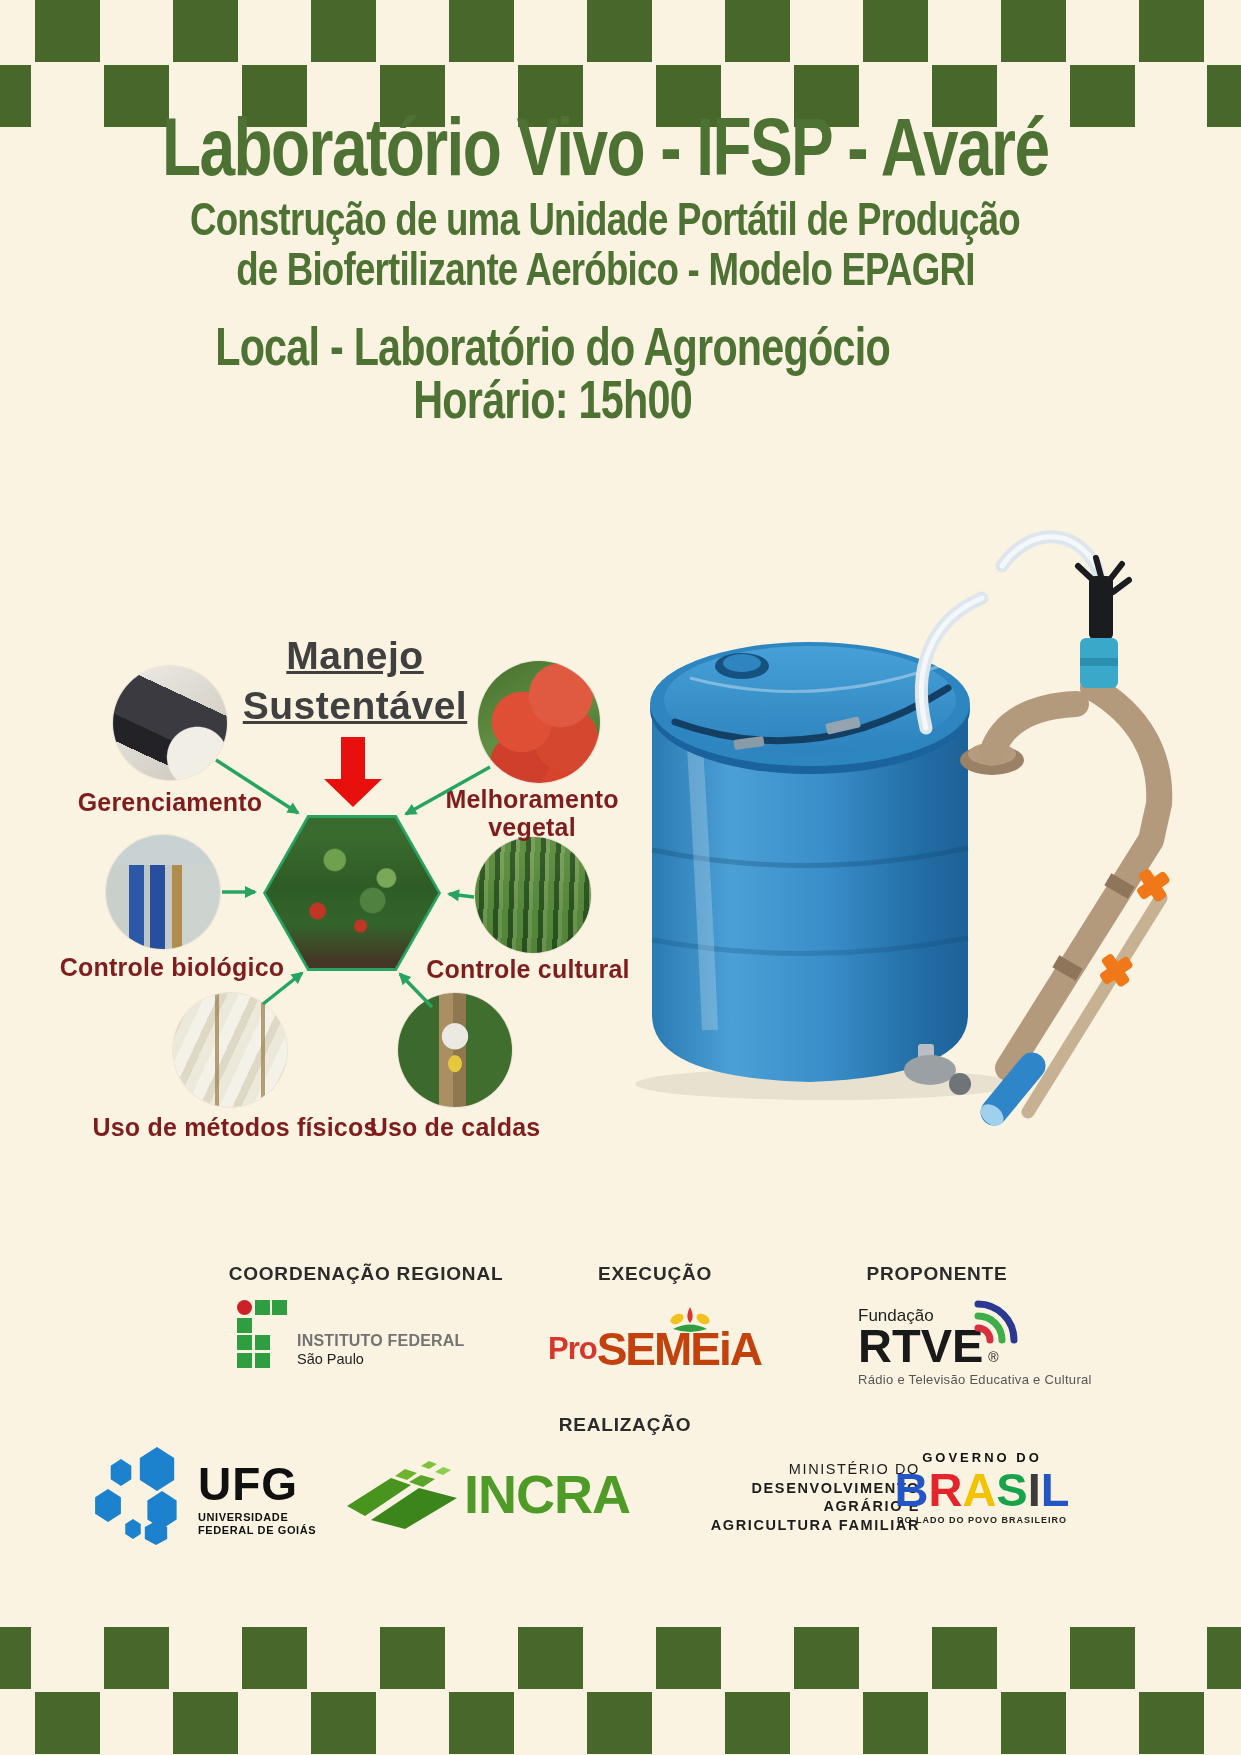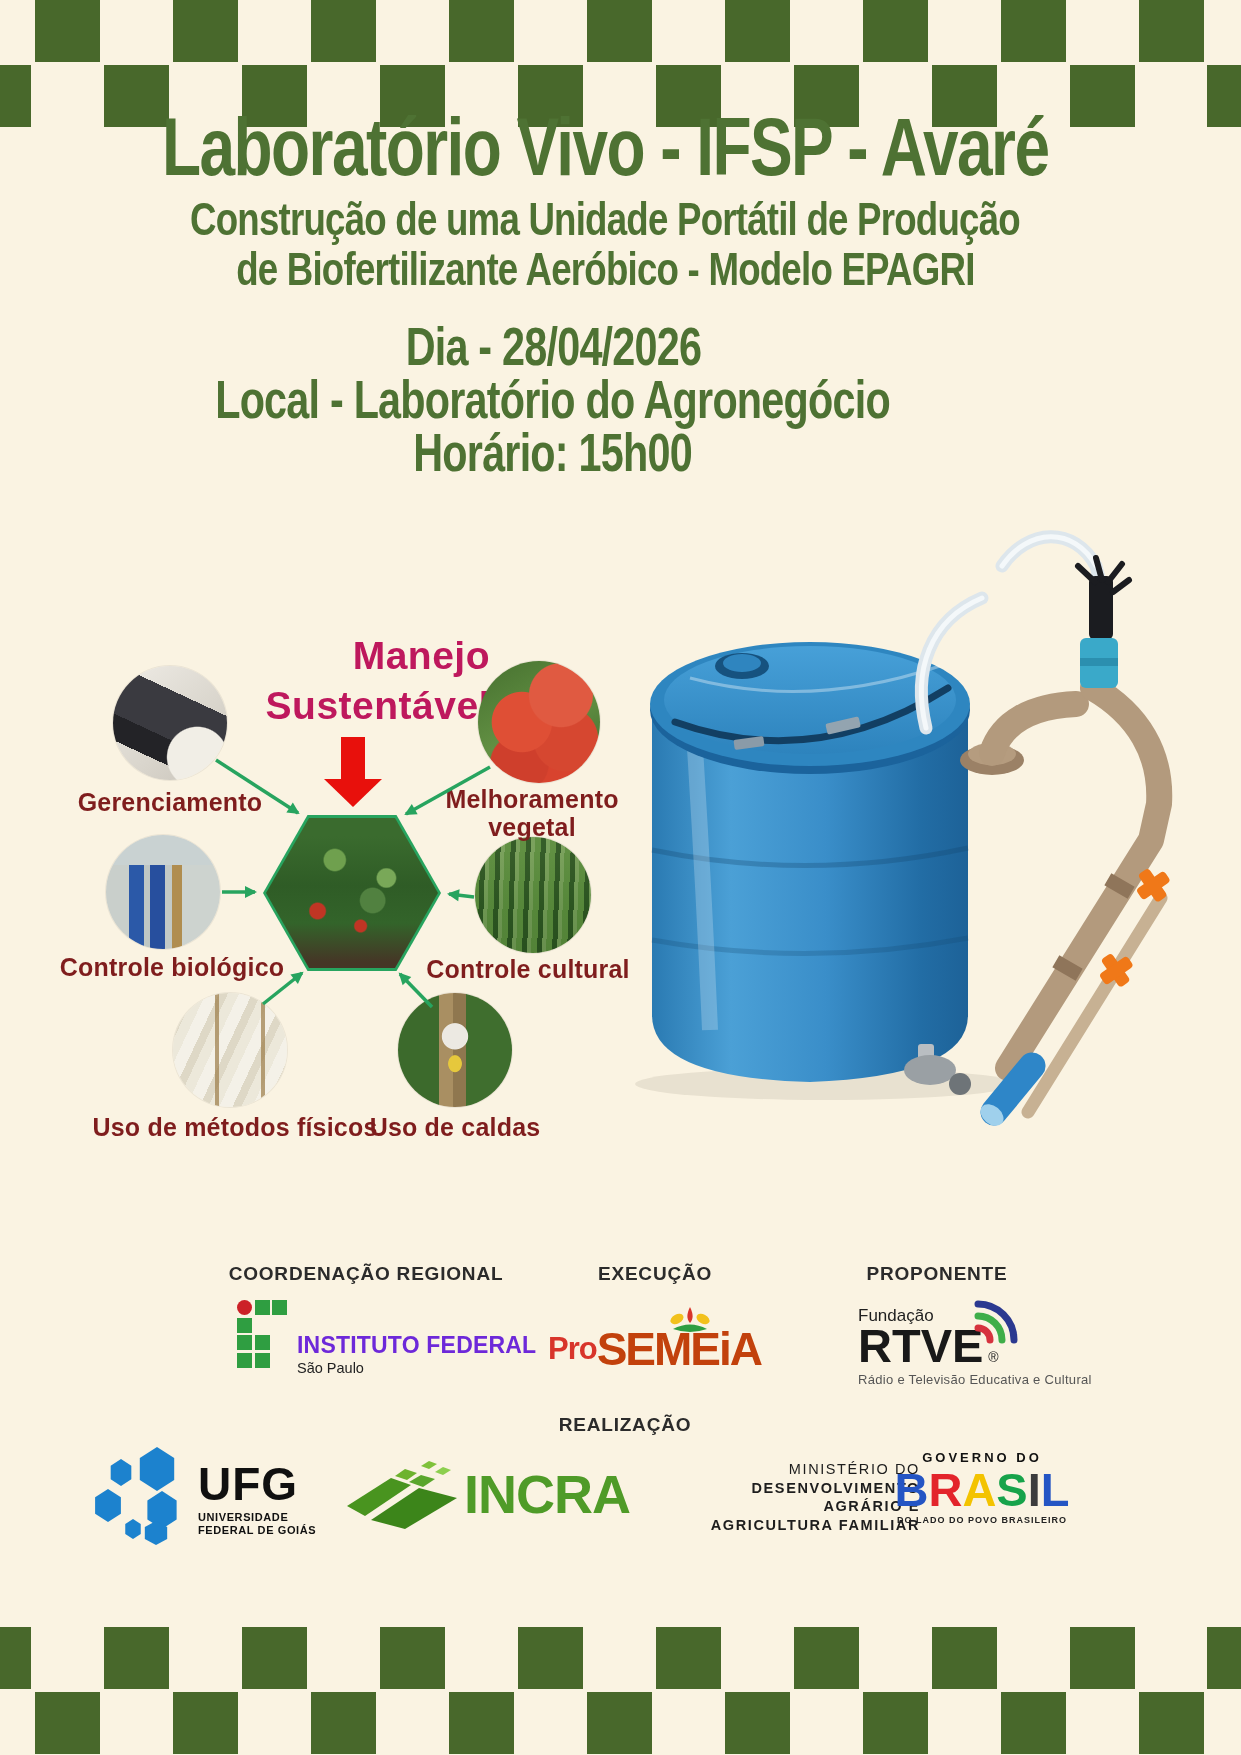--- a/index.html
+++ b/index.html
@@ -138,7 +138,6 @@
   </div>
 
   <div class="event-info green-txt">
-    <div><span class="cx">Dia - 28/04/2026</span></div>
     <div><span class="cx">Local - Laboratório do Agronegócio</span></div>
     <div><span class="cx">Horário: 15h00</span></div>
   </div>

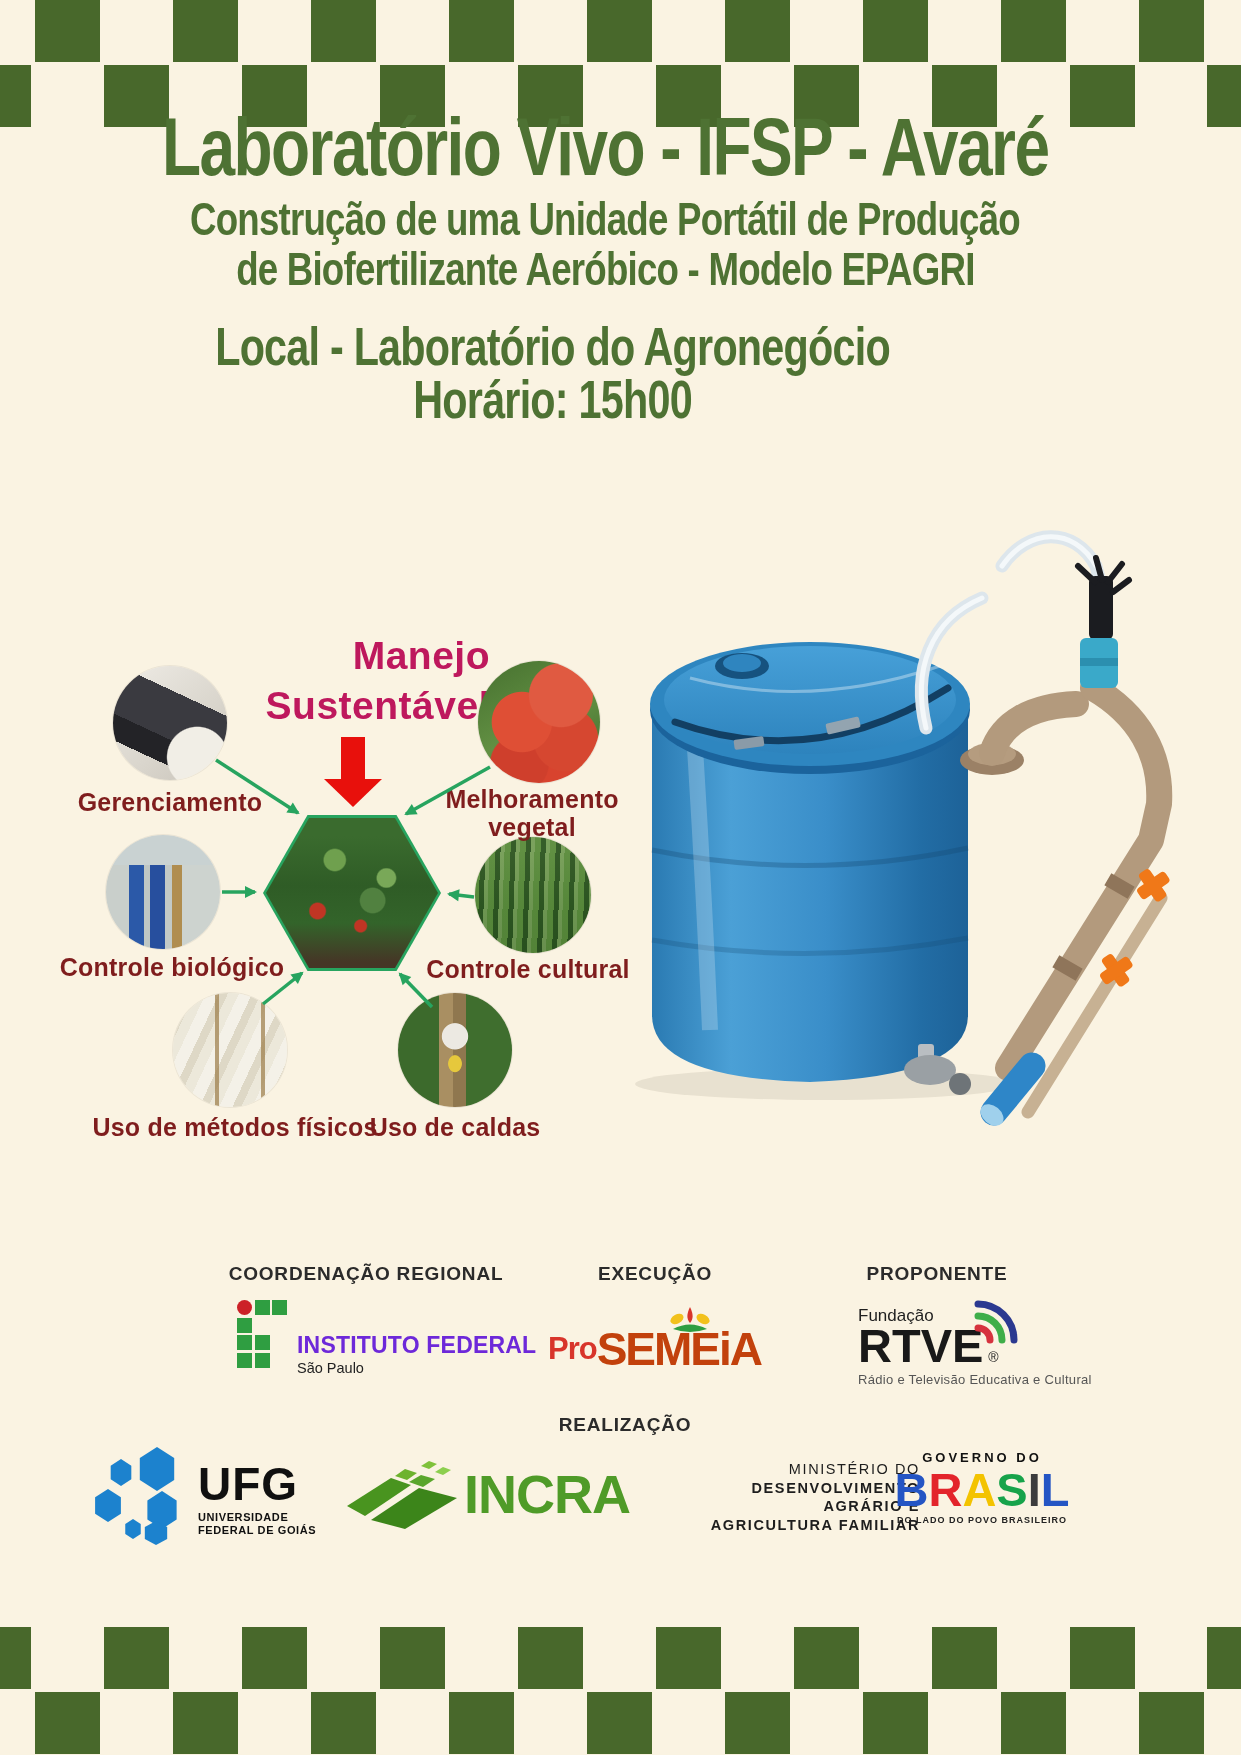--- a/index.html
+++ b/index.html
@@ -28,8 +28,8 @@
   .event-info>div{margin:0;}
   
   .diagram{position:absolute;left:70px;top:555px;width:540px;height:620px;}
-  .d-title{position:absolute;left:150px;top:76px;width:270px;text-align:right;
-    font-size:39px;font-weight:700;color:#be185d;line-height:1.28;letter-spacing:.5px;}
+  .d-title{position:absolute;left:150px;top:76px;width:270px;text-align:center;
+    font-size:39px;font-weight:700;color:#404040;line-height:1.28;letter-spacing:.5px;text-decoration:underline;}
   .red-arrow{position:absolute;left:254px;top:182px;width:58px;height:70px;}
   .ra-shaft{position:absolute;left:17px;top:0;width:24px;height:42px;background:#E8100C;}
   .ra-head{position:absolute;left:0;top:42px;width:0;height:0;

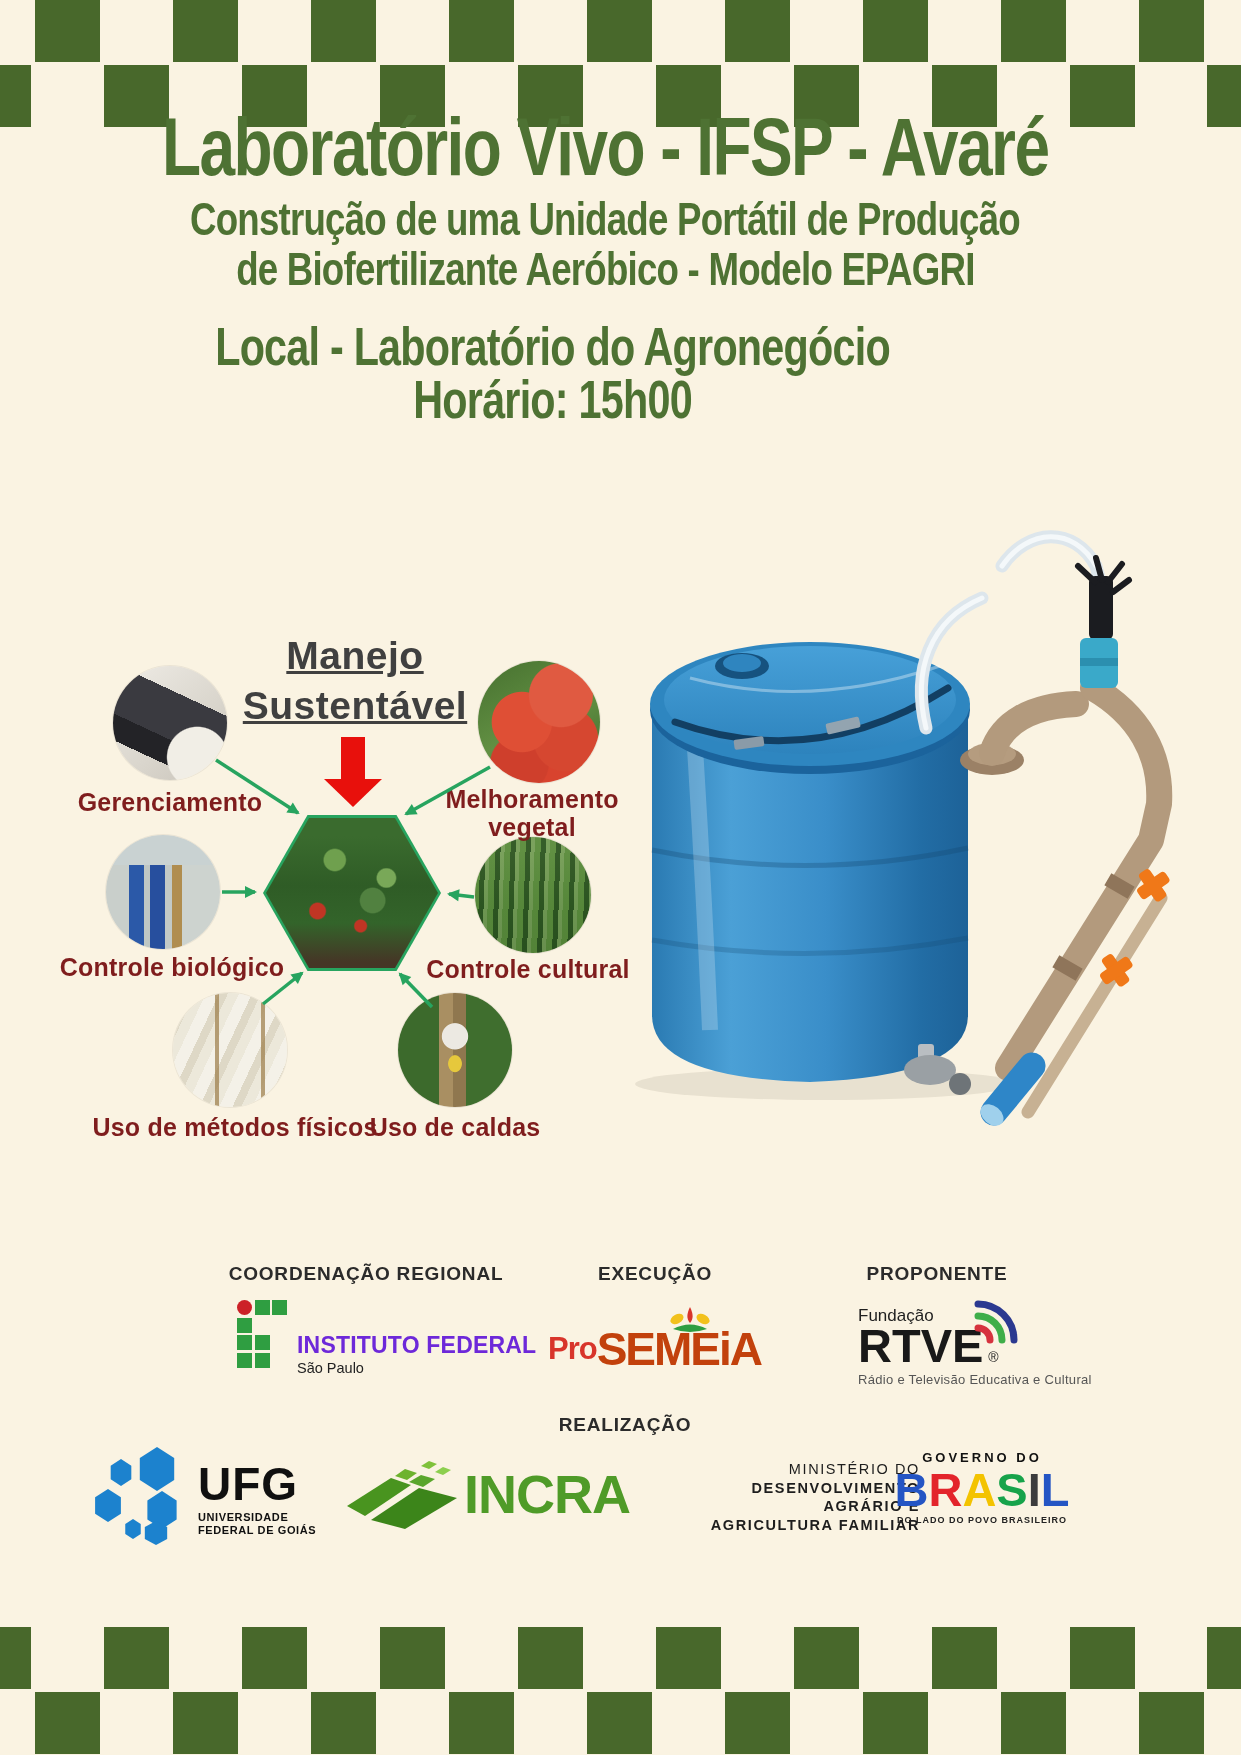--- a/index.html
+++ b/index.html
@@ -88,7 +88,7 @@
   .if-sq{position:absolute;width:15px;height:15px;background:#2f9e41;}
   .if-dot{position:absolute;width:15px;height:15px;border-radius:50%;background:#cc2127;}
   .if-text{margin-left:8px;margin-top:32px;}
-  .if-text .l1{font-size:23px;font-weight:800;color:#6d28d9;letter-spacing:.2px;}
+  .if-text .l1{font-size:16px;font-weight:800;color:#737373;letter-spacing:.2px;}
   .if-text .l2{font-size:14.5px;color:#222;margin-top:1px;}
   .prosemeia{position:absolute;left:548px;top:1322px;display:flex;align-items:center;}
   .prosemeia .pro{font-size:31px;font-weight:800;color:#d8352b;letter-spacing:-1px;}

